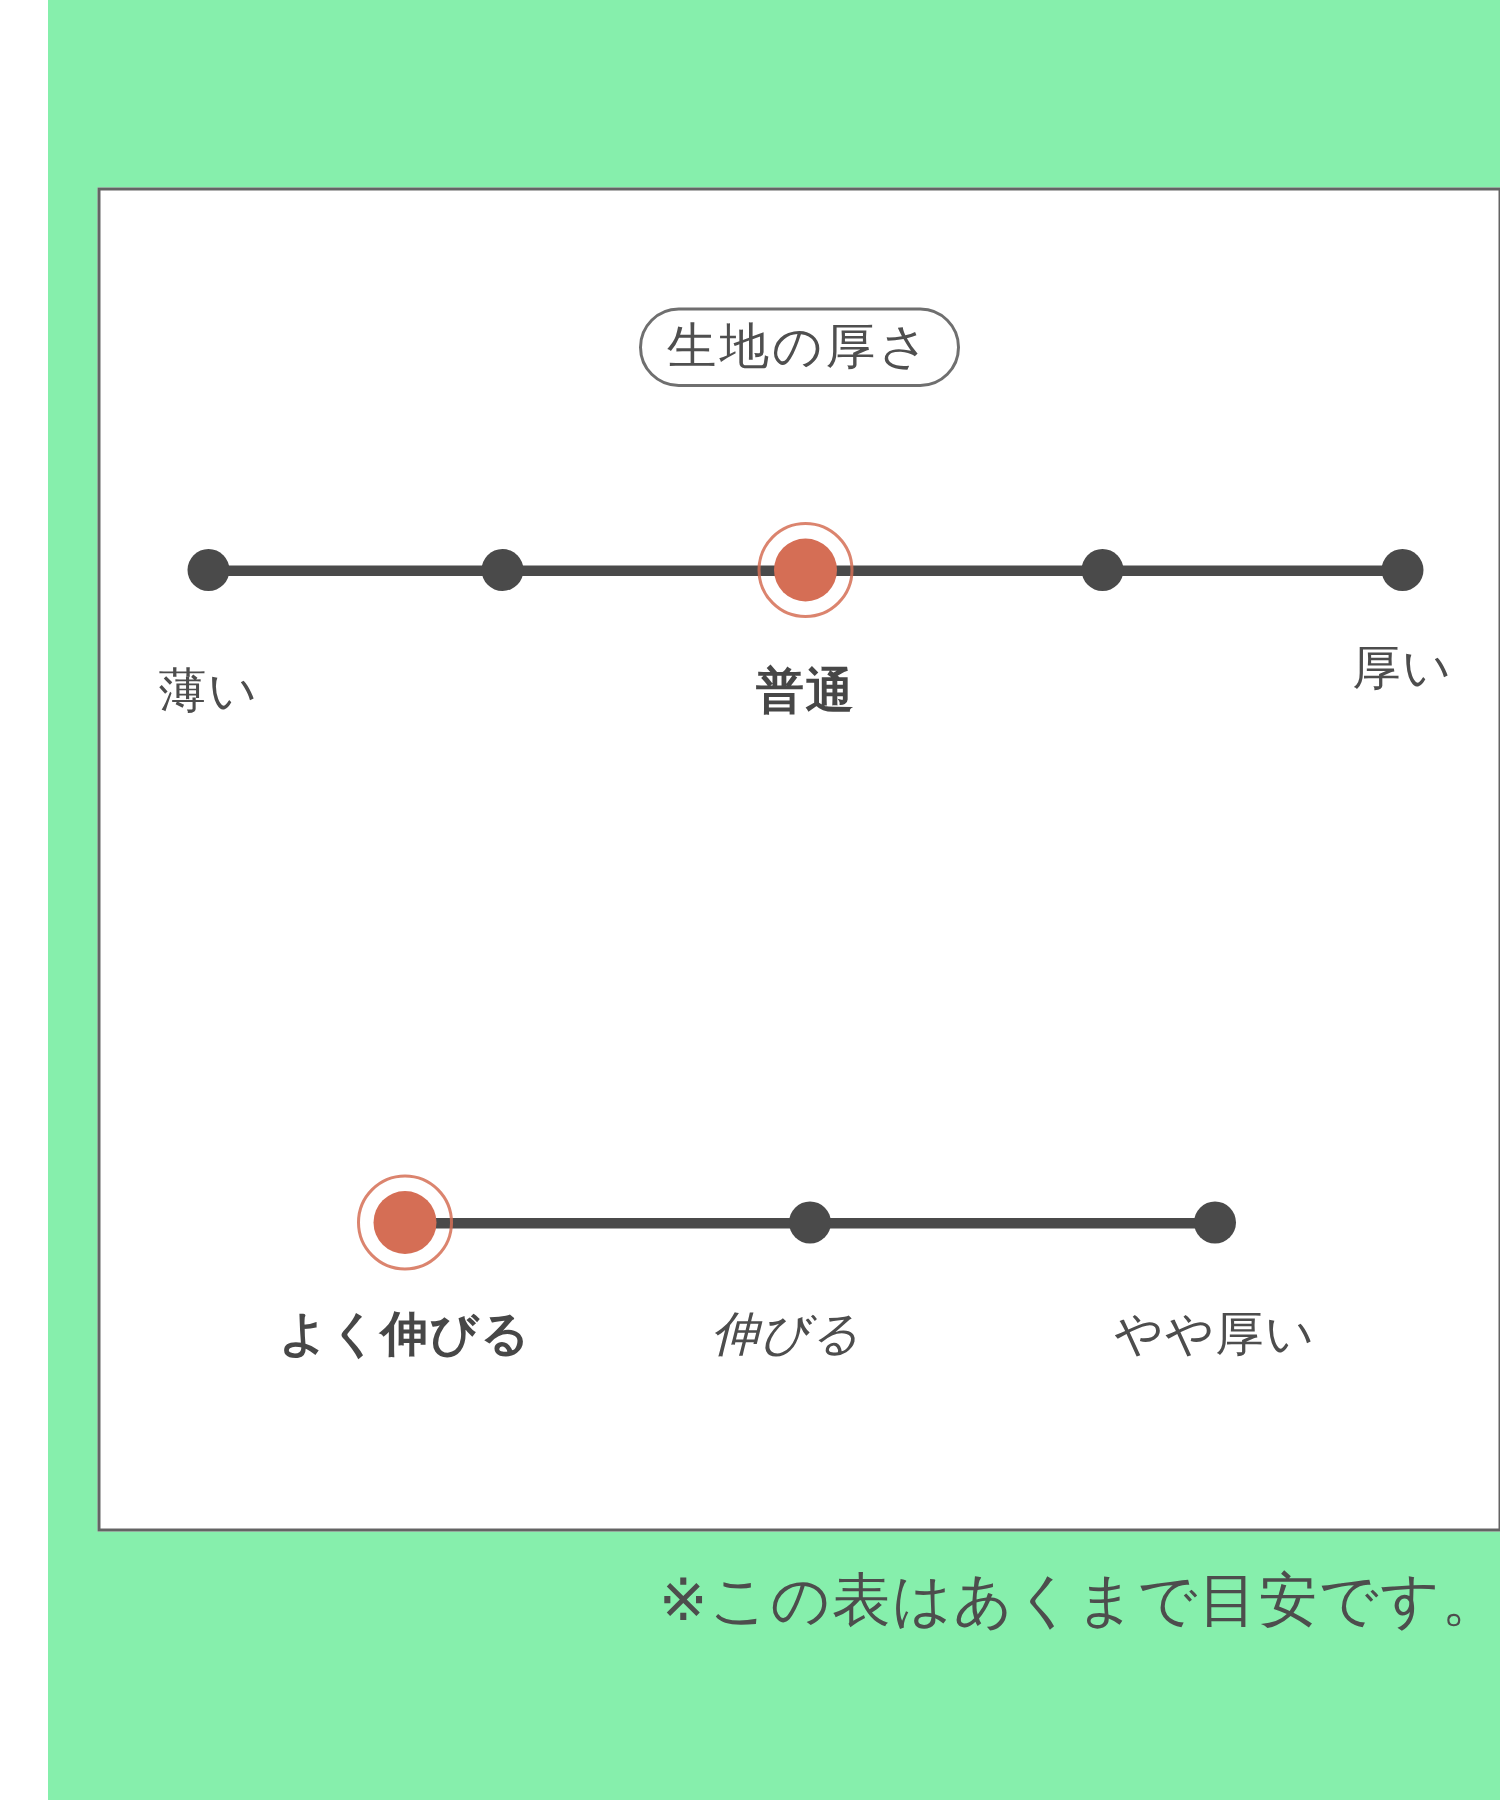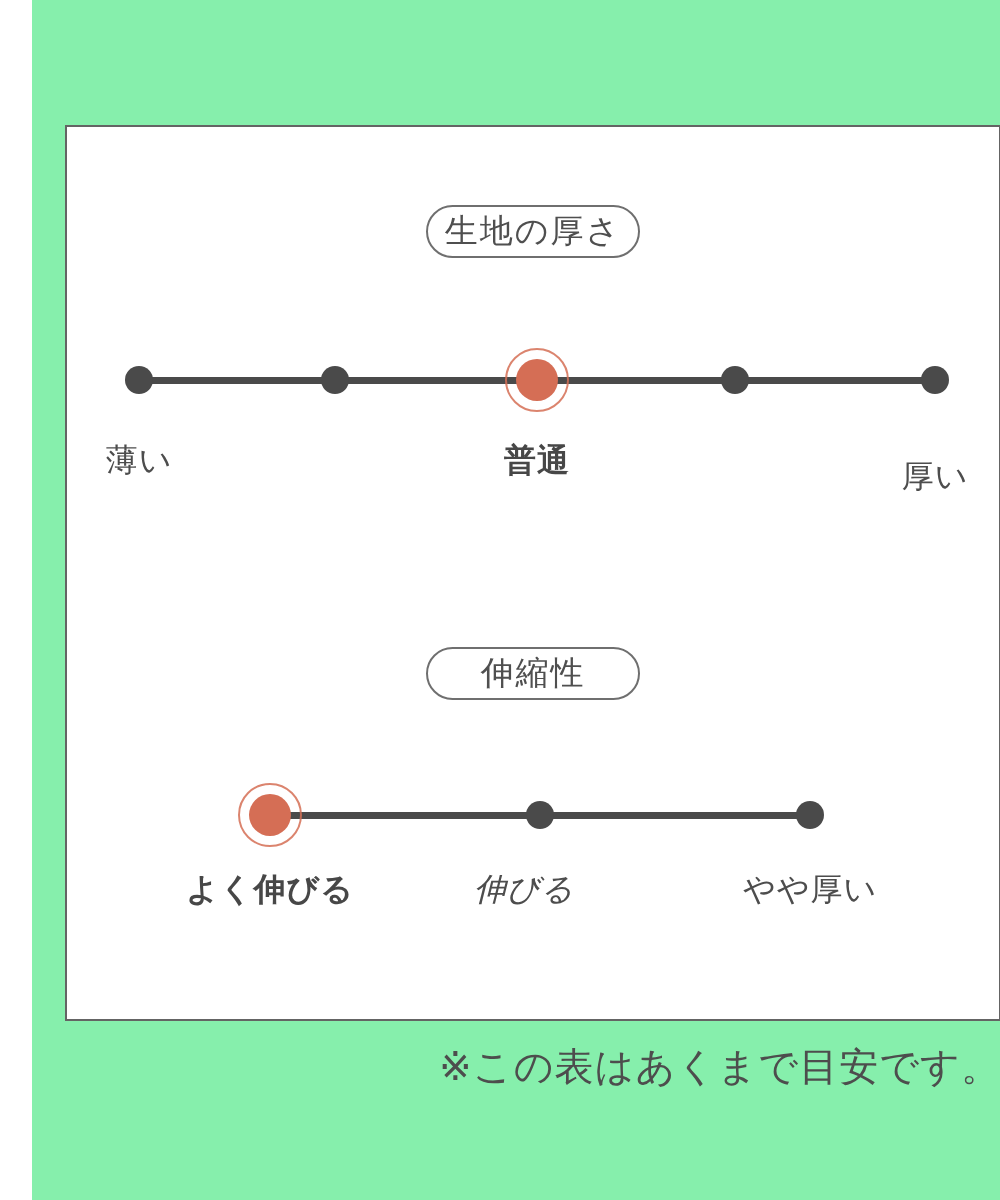--- a/index.html
+++ b/index.html
@@ -70,7 +70,7 @@
 
     <span class="lbl" style="left:72px;  top:334px;">薄い</span>
     <span class="lbl lbl--selected" style="left:470px; top:334px;">普通</span>
-    <span class="lbl" style="left:868px; top:350px;">厚い</span>
+    <span class="lbl" style="left:868px; top:319px;">厚い</span>
 
     <div class="pill pill--stretch">
       <span>伸縮性</span>

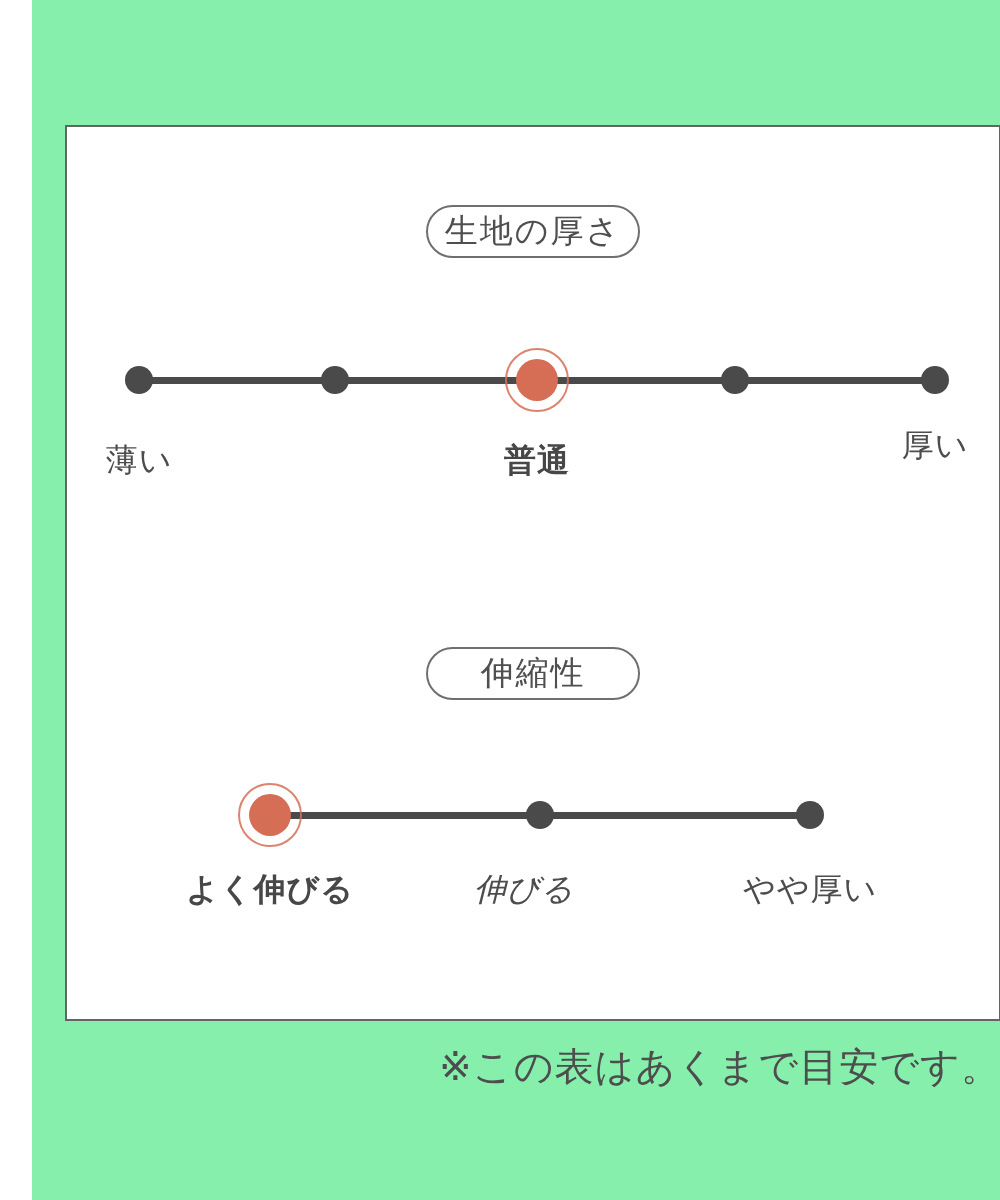--- a/index.html
+++ b/index.html
@@ -72,9 +72,6 @@
     <span class="lbl lbl--selected" style="left:470px; top:334px;">普通</span>
     <span class="lbl" style="left:868px; top:319px;">厚い</span>
 
-    <div class="pill pill--stretch">
-      <span>伸縮性</span>
-    </div>
 
     <div class="track track--stretch"></div>
 

